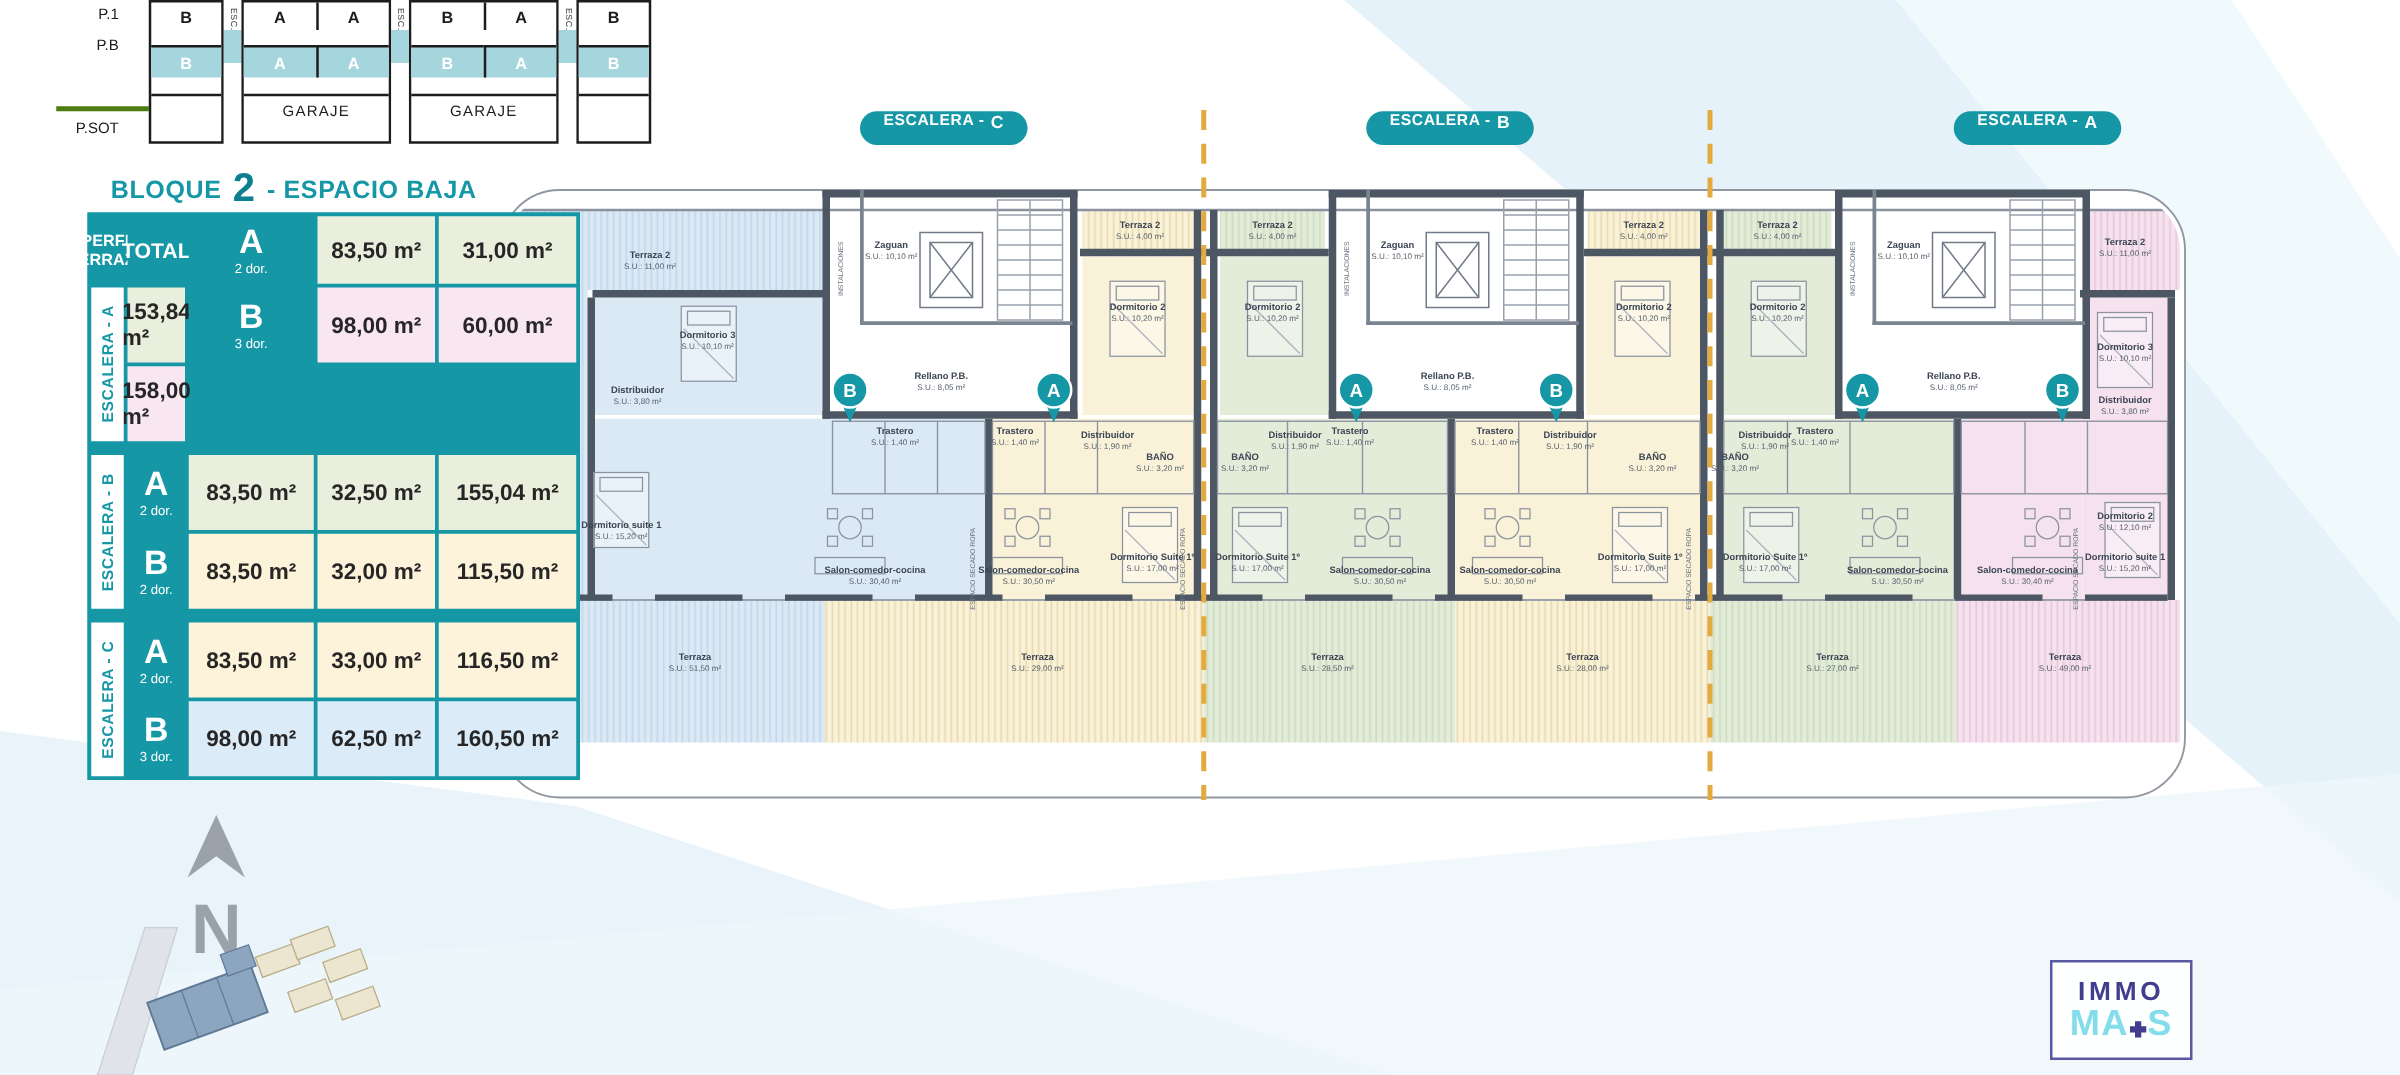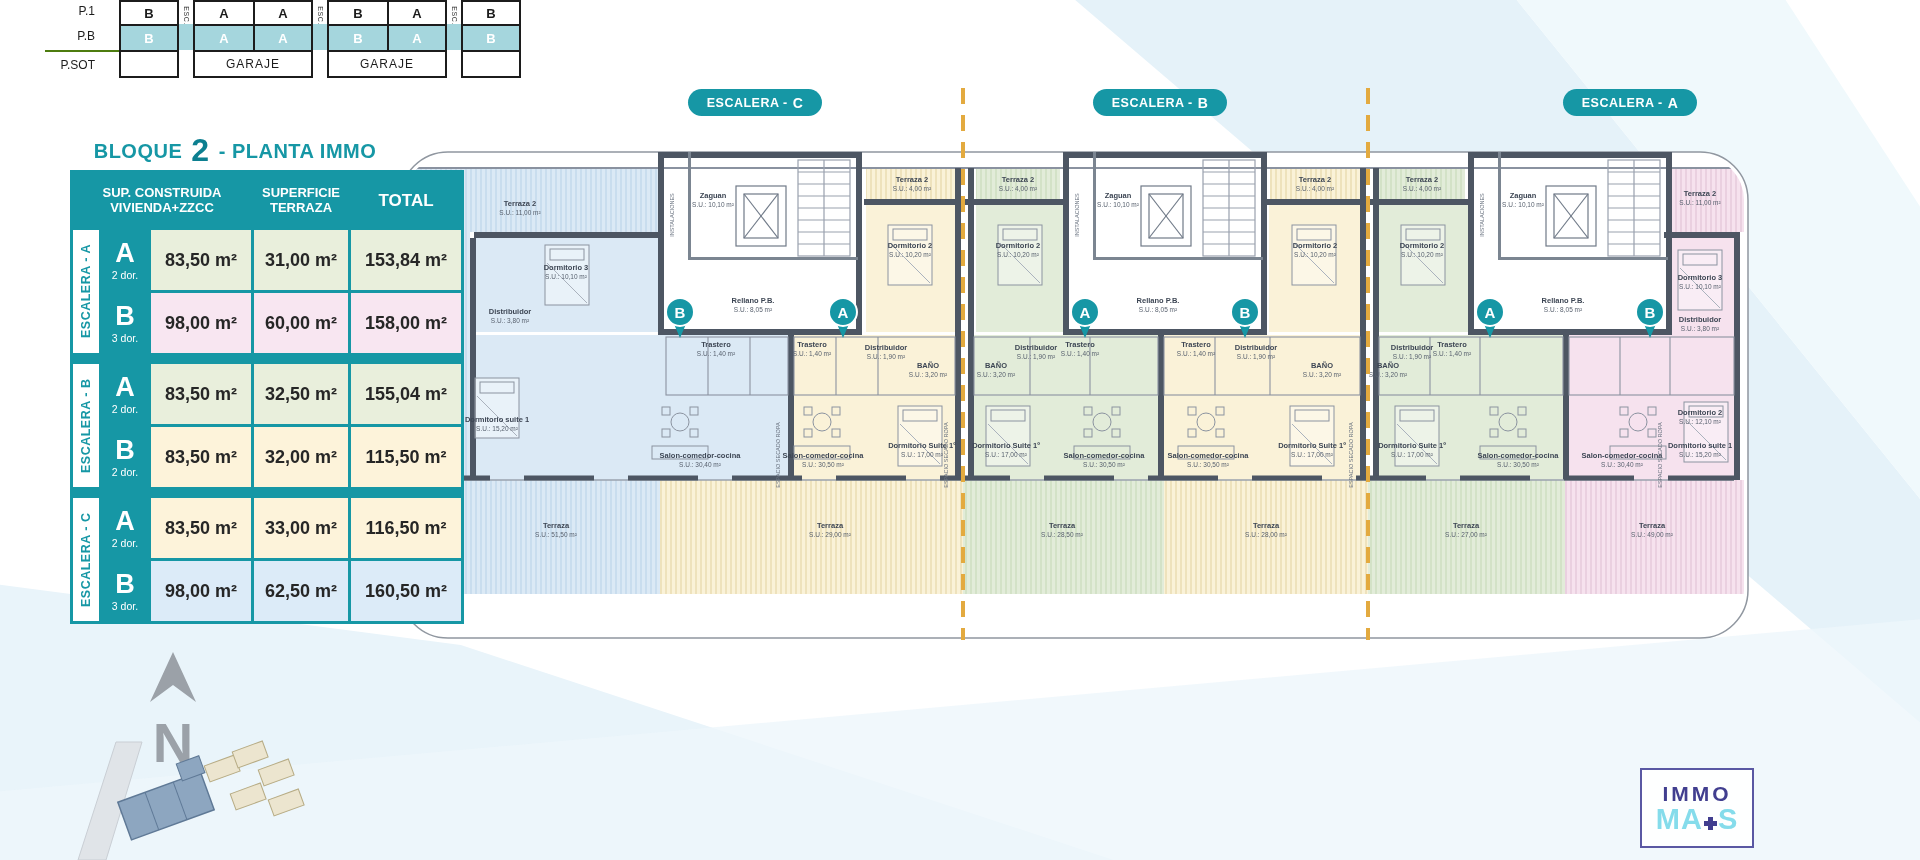--- a/index.html
+++ b/index.html
@@ -15,7 +15,7 @@
   .stack .labcol{width:74px;display:flex;flex-direction:column;}
   .stack .labcol div{height:22px;display:flex;align-items:center;justify-content:flex-end;padding-right:24px;font-size:12px;}
   .stack .labcol .r2{height:28px;}
-  .stack .labcol .r3{height:26px;border-top:2px solid #4d7c0f;}
+  .stack .labcol .r3{height:26px;border-top:4px solid #4d7c0f;margin-top:35px;}
   .blk{border:2px solid #1c1c1c;display:grid;}
   .blk1{grid-template-columns:56px;}
   .blk2{grid-template-columns:58px 58px;}

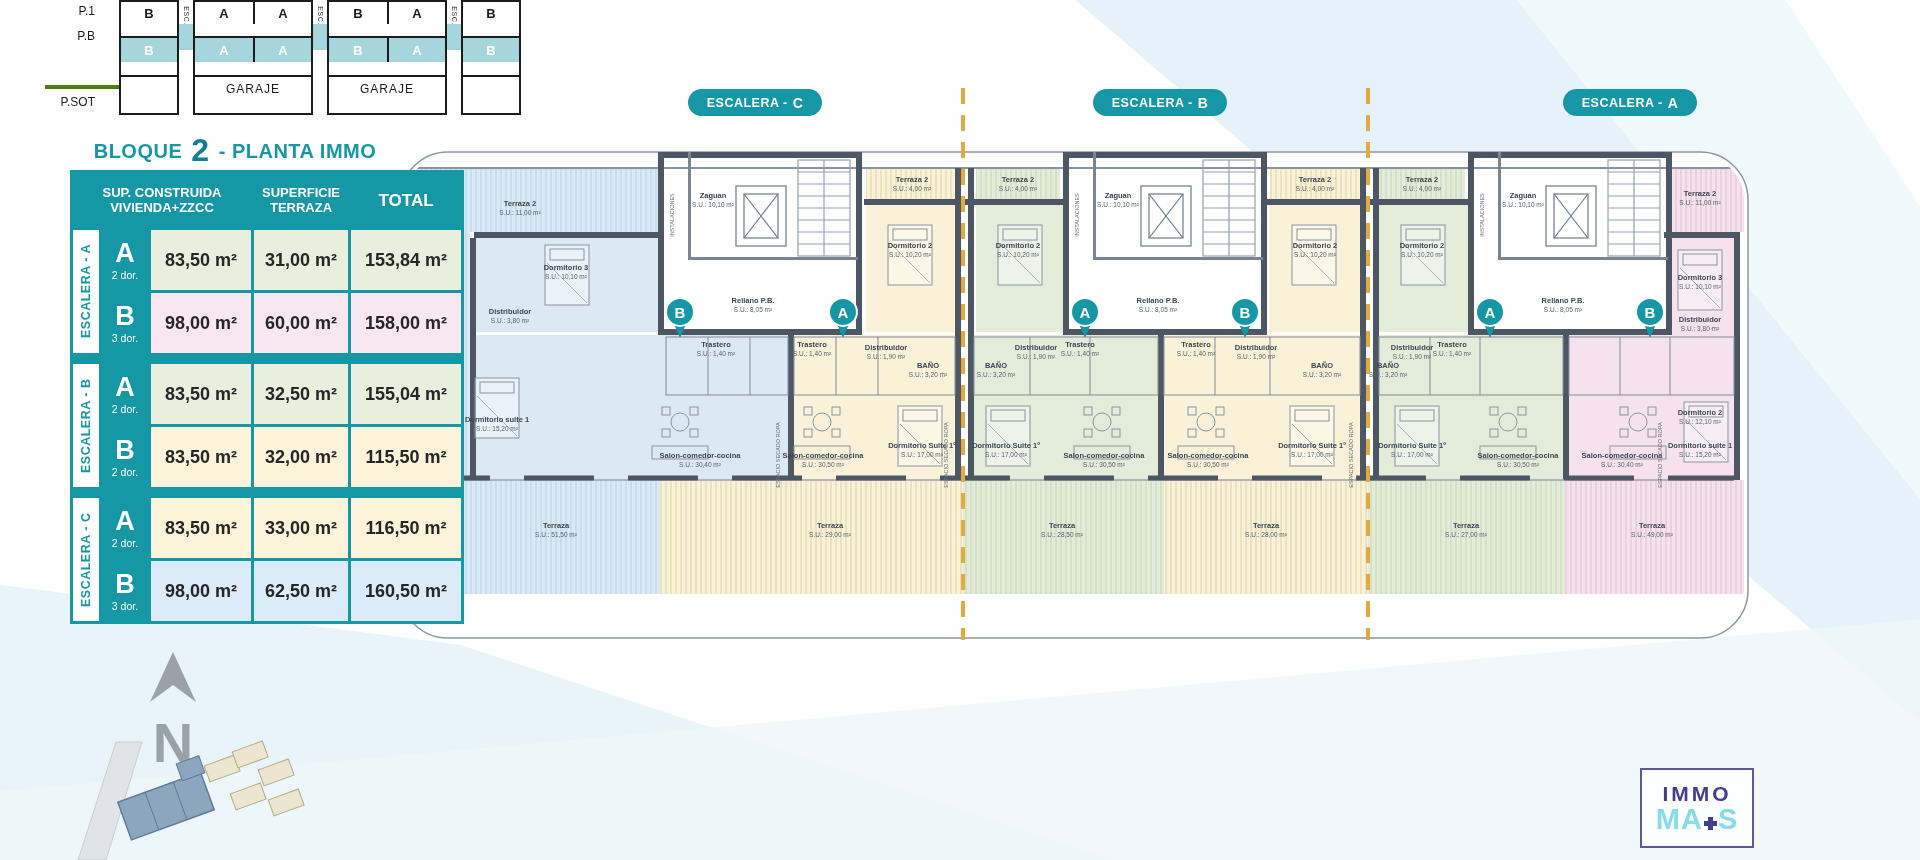--- a/index.html
+++ b/index.html
@@ -45,7 +45,7 @@
   .vcell{display:flex;align-items:center;justify-content:center;font-weight:bold;font-size:18px;color:#262626;}
   .bg-green{background:#e9efdc;} .bg-pink{background:#f8e6f1;} .bg-cream{background:#fdf3da;} .bg-blue{background:#dcebf8;}
   
-  .pill{position:absolute;top:89px;width:134px;height:27px;background:#1697a5;border-radius:14px;color:#fff;display:flex;align-items:center;justify-content:center;font-size:12.5px;font-weight:bold;letter-spacing:.5px;}
+  .pill{position:absolute;top:89px;width:134px;height:27px;background:#1697a5;border-radius:14px;color:#fff;display:flex;justify-content:center;font-size:12.5px;font-weight:bold;letter-spacing:.5px;}
   .pill .lt{font-size:14px;font-weight:800;margin-left:5px;}
   
   .logo{position:absolute;left:1640px;top:768px;width:110px;height:76px;border:2px solid #5a58a3;background:rgba(255,255,255,.9);display:flex;flex-direction:column;align-items:center;justify-content:center;}

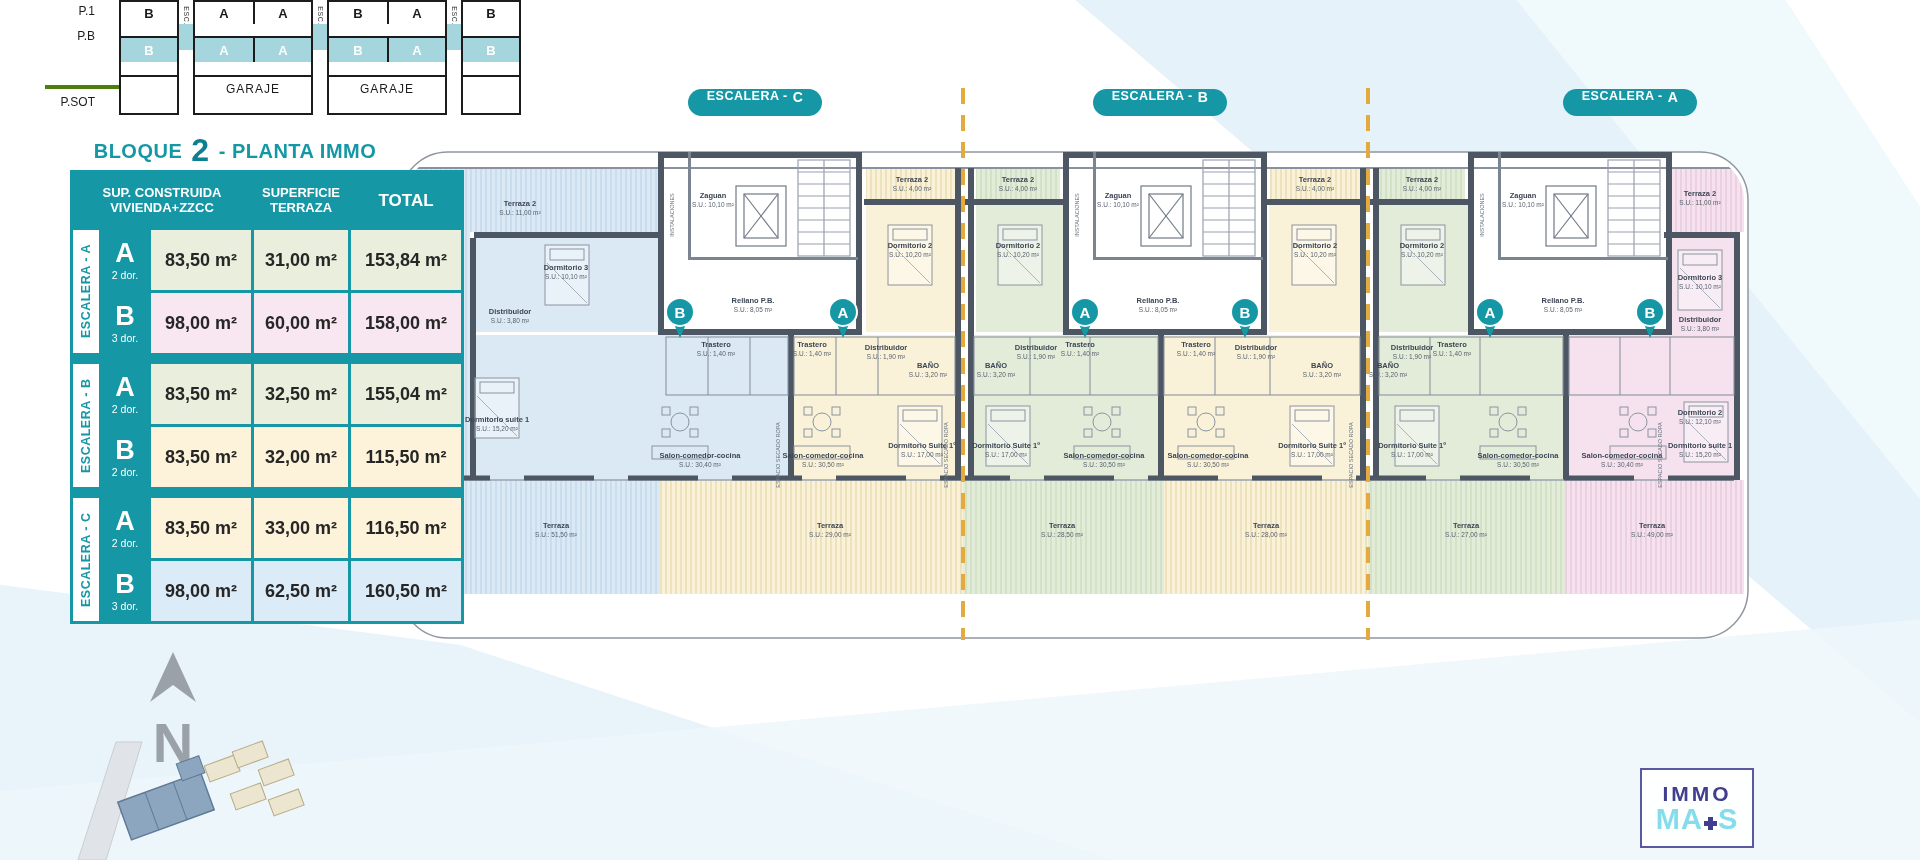--- a/index.html
+++ b/index.html
@@ -495,7 +495,7 @@
   <div class="btitle">
     <span>BLOQUE</span>
     <span class="num">2</span>
-    <span>- PLANTA IMMO</span>
+    <span>- ESPACIO BAJA</span>
   </div>
 
   <div class="atable">

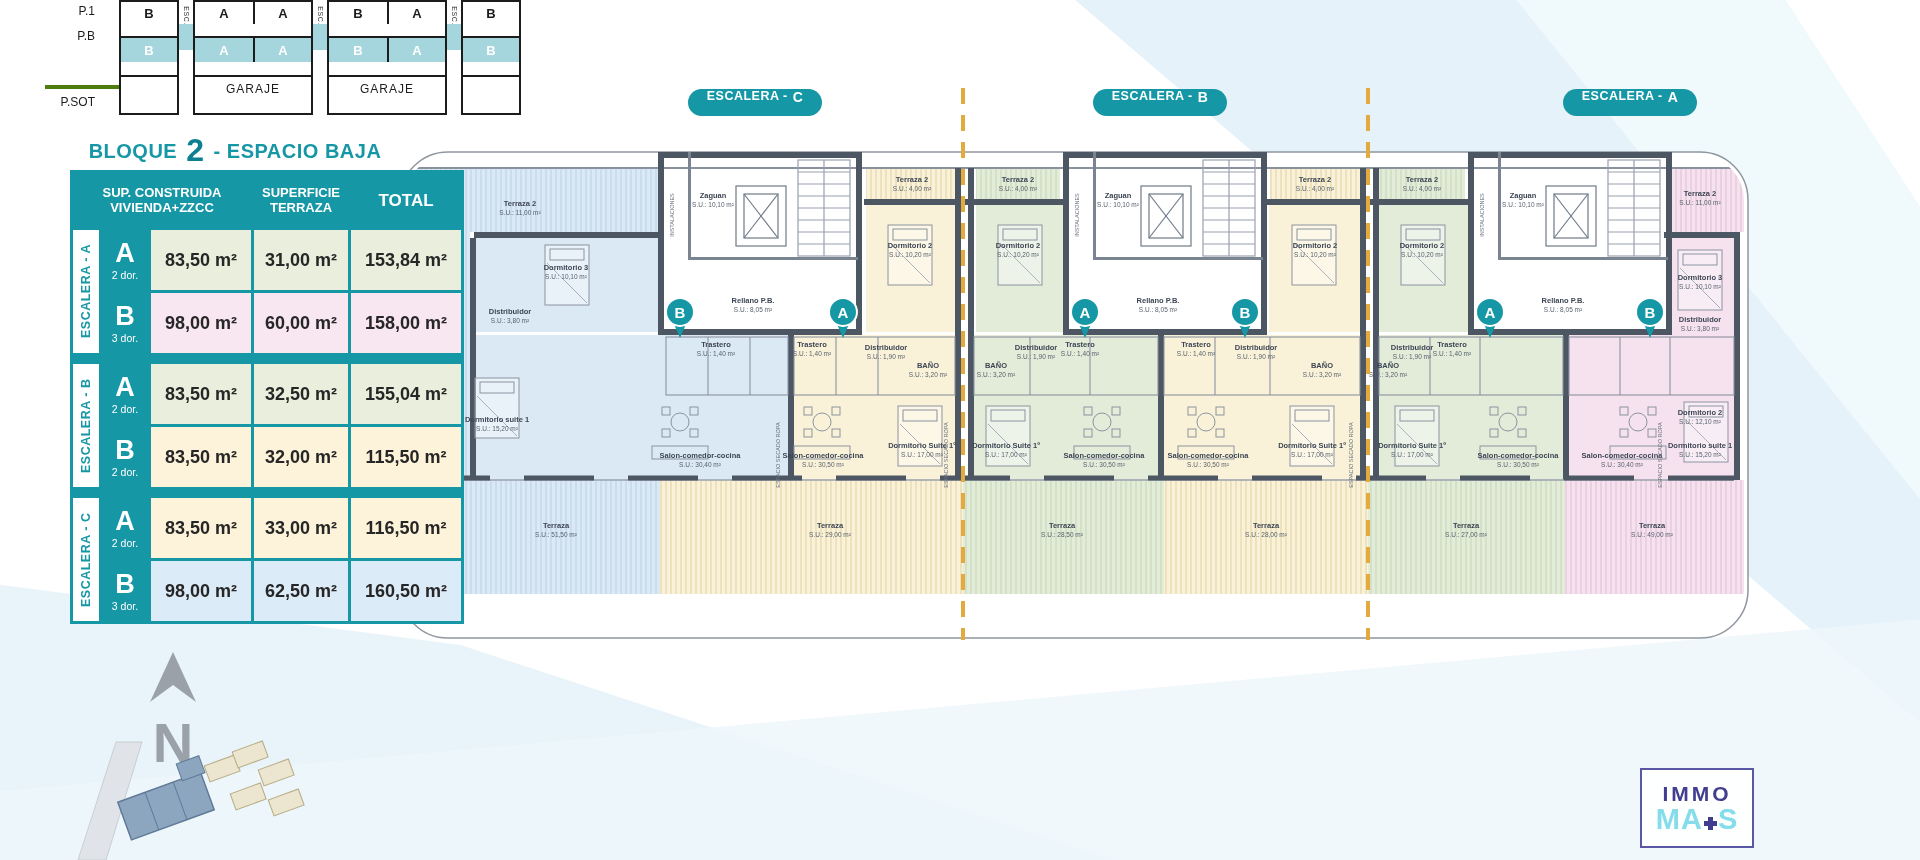--- a/index.html
+++ b/index.html
@@ -499,10 +499,6 @@
   </div>
 
   <div class="atable">
-    <div class="th" style="grid-column:1 / span 3;">
-      <span>SUP. CONSTRUIDA</span>
-        <span>VIVIENDA+ZZCC</span>
-    </div>
     <div class="th">
       <span>SUPERFICIE</span>
         <span>TERRAZA</span>

